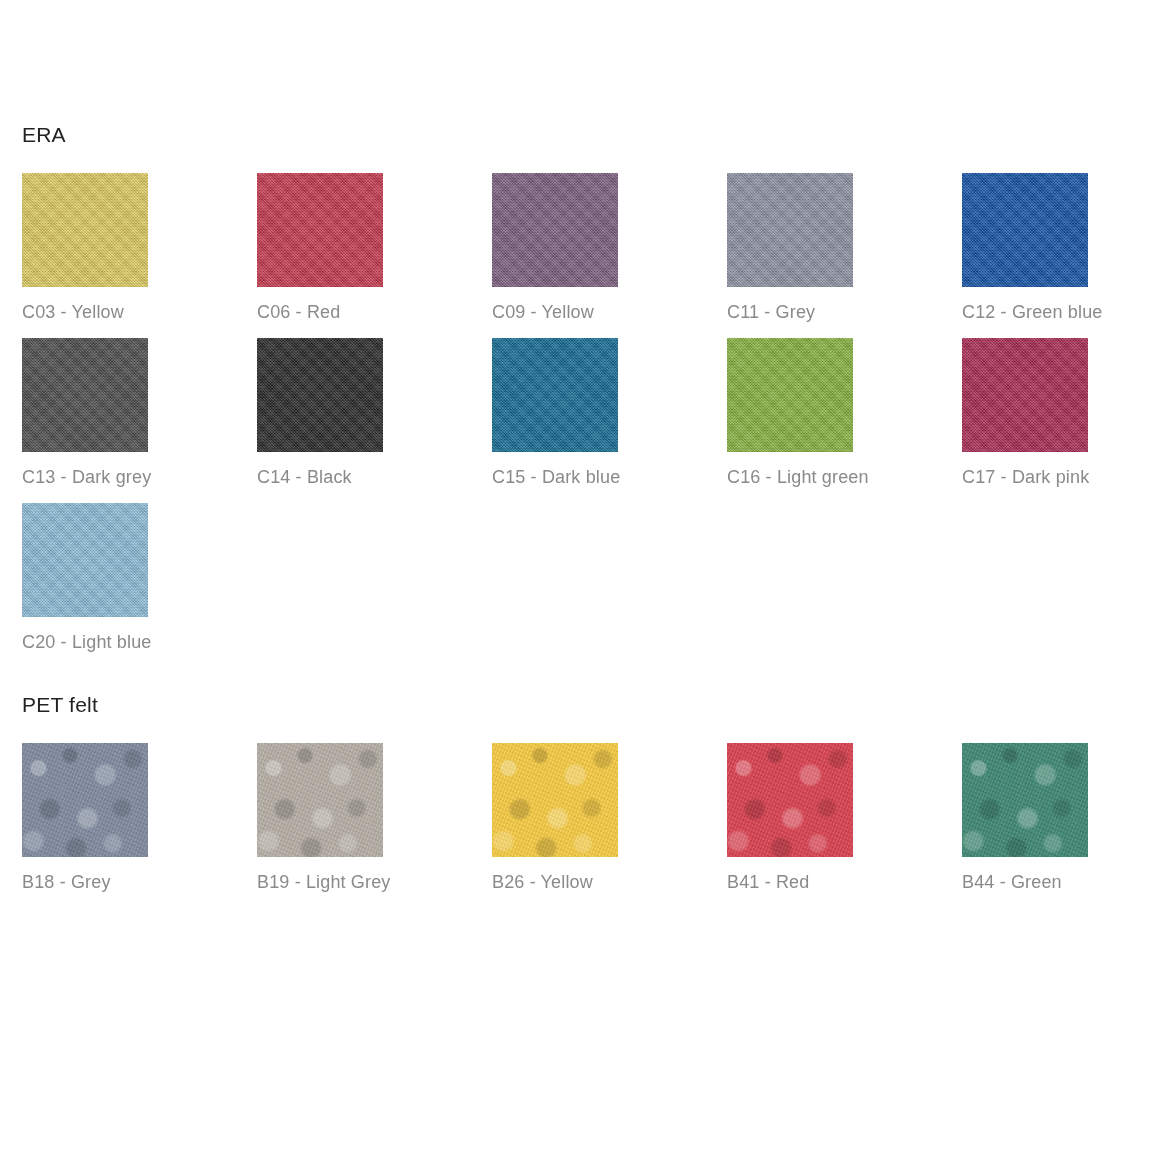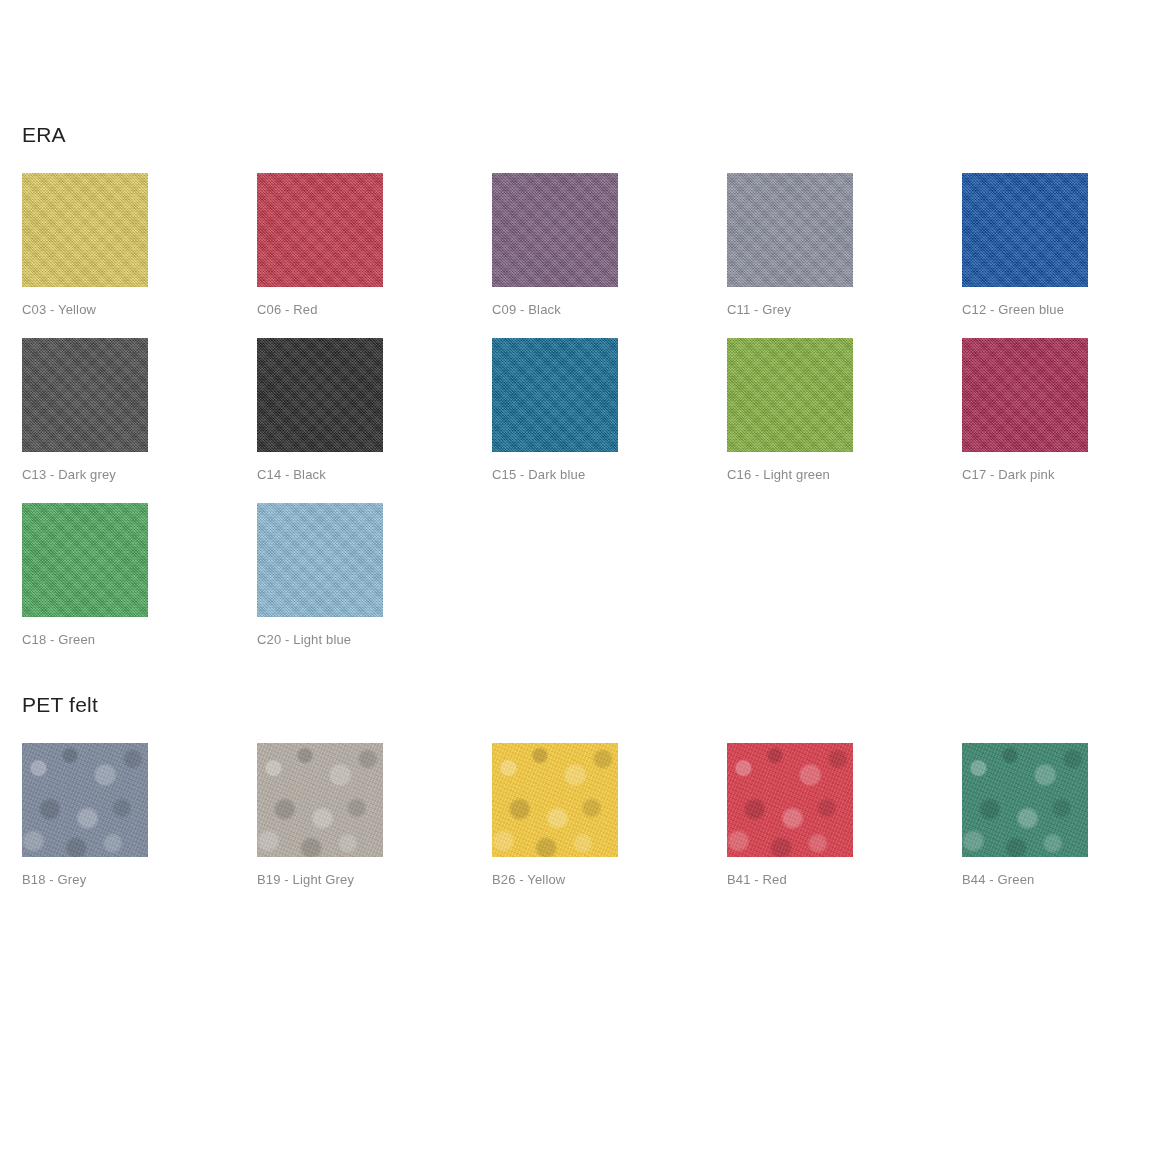--- a/index.html
+++ b/index.html
@@ -84,7 +84,7 @@
     position: absolute;
     left: 0;
     top: 129px;
-    font-size: 13px;
+    font-size: 18px;
     color: #8a8a8a;
     letter-spacing: 0.15px;
     white-space: nowrap;

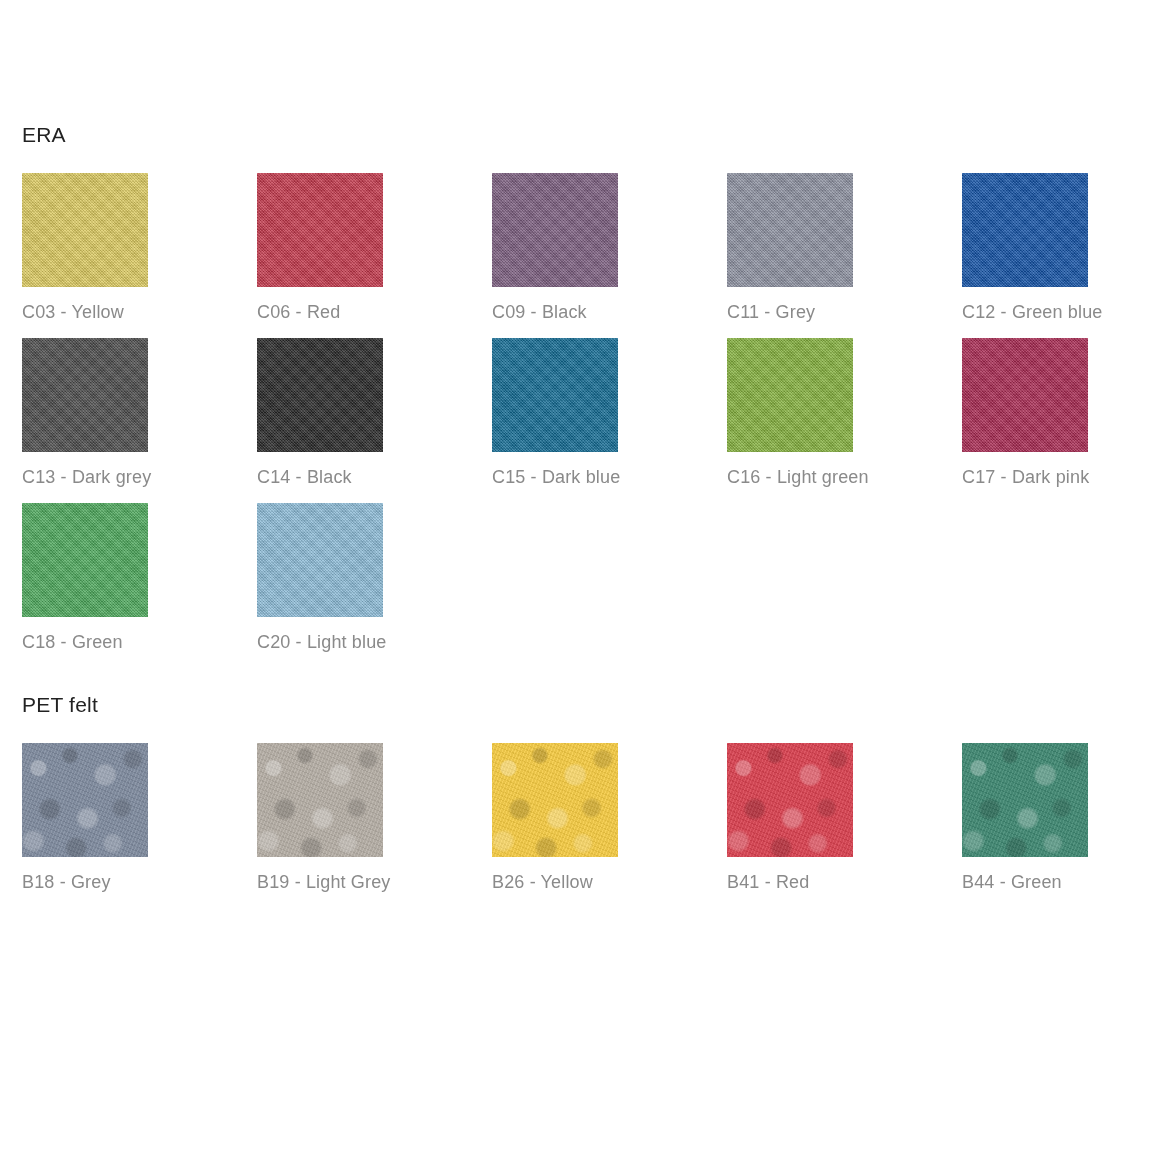--- a/index.html
+++ b/index.html
@@ -114,7 +114,7 @@
           <div class="swatch" style="background: rgb(122, 92, 126);">
             <div class="tex woven"></div>
           </div>
-          <div class="swatch-label">C09 - Black</div>
+          <div class="swatch-label">C09 - Yellow</div>
         </div>
         <div class="cell">
           <div class="swatch" style="background: rgb(140, 144, 160);">

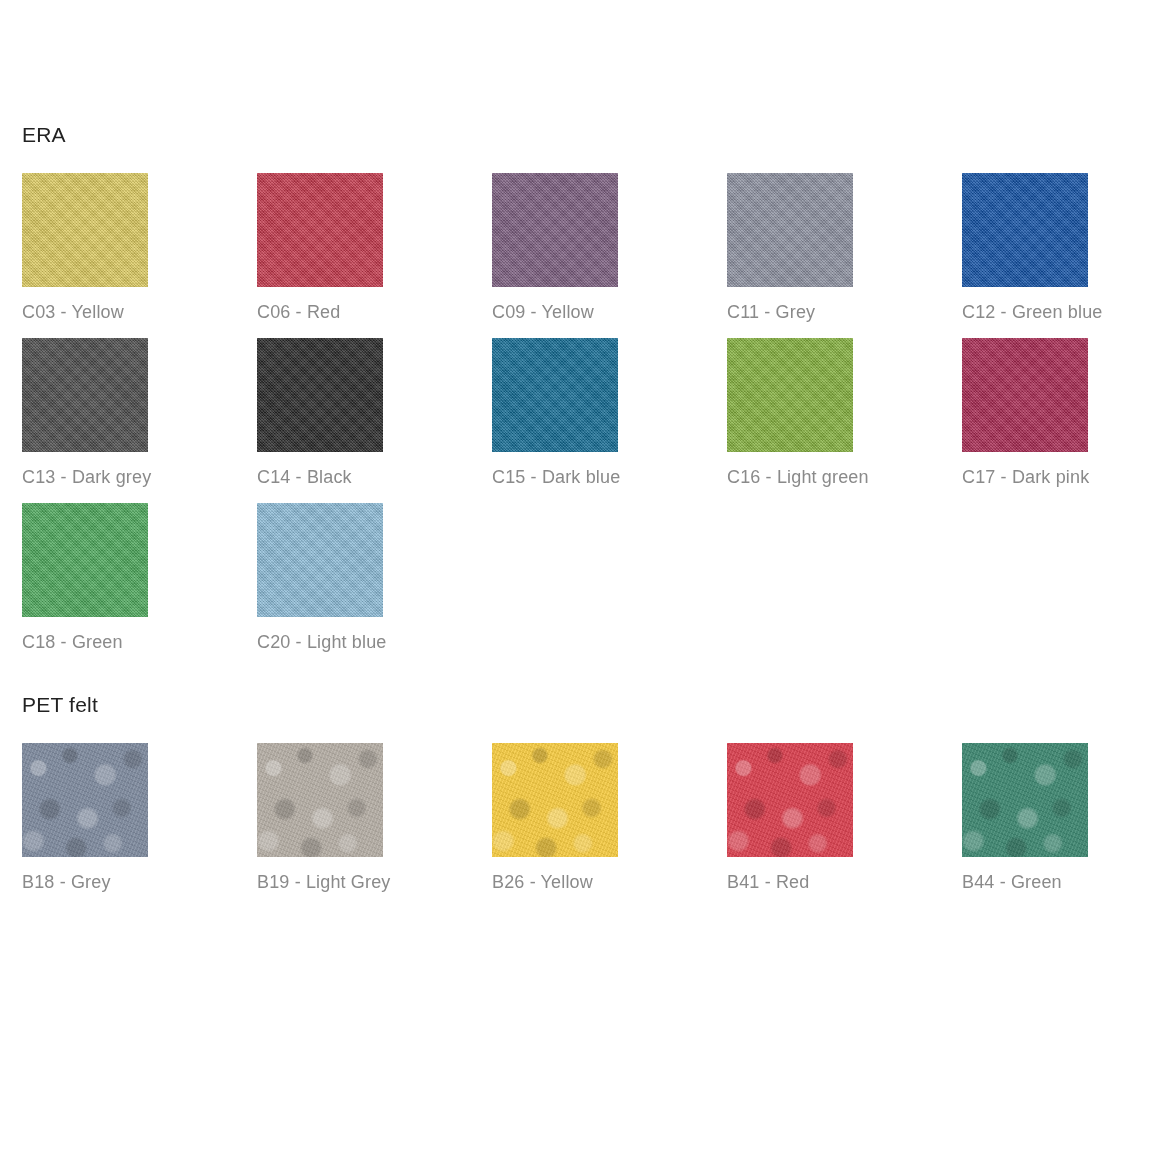--- a/index.html
+++ b/index.html
@@ -159,12 +159,6 @@
           <div class="swatch-label">C17 - Dark pink</div>
         </div>
         <div class="cell">
-          <div class="swatch" style="background: rgb(75, 168, 90);">
-            <div class="tex woven"></div>
-          </div>
-          <div class="swatch-label">C18 - Green</div>
-        </div>
-        <div class="cell">
           <div class="swatch" style="background: rgb(140, 188, 216);">
             <div class="tex woven"></div>
           </div>

